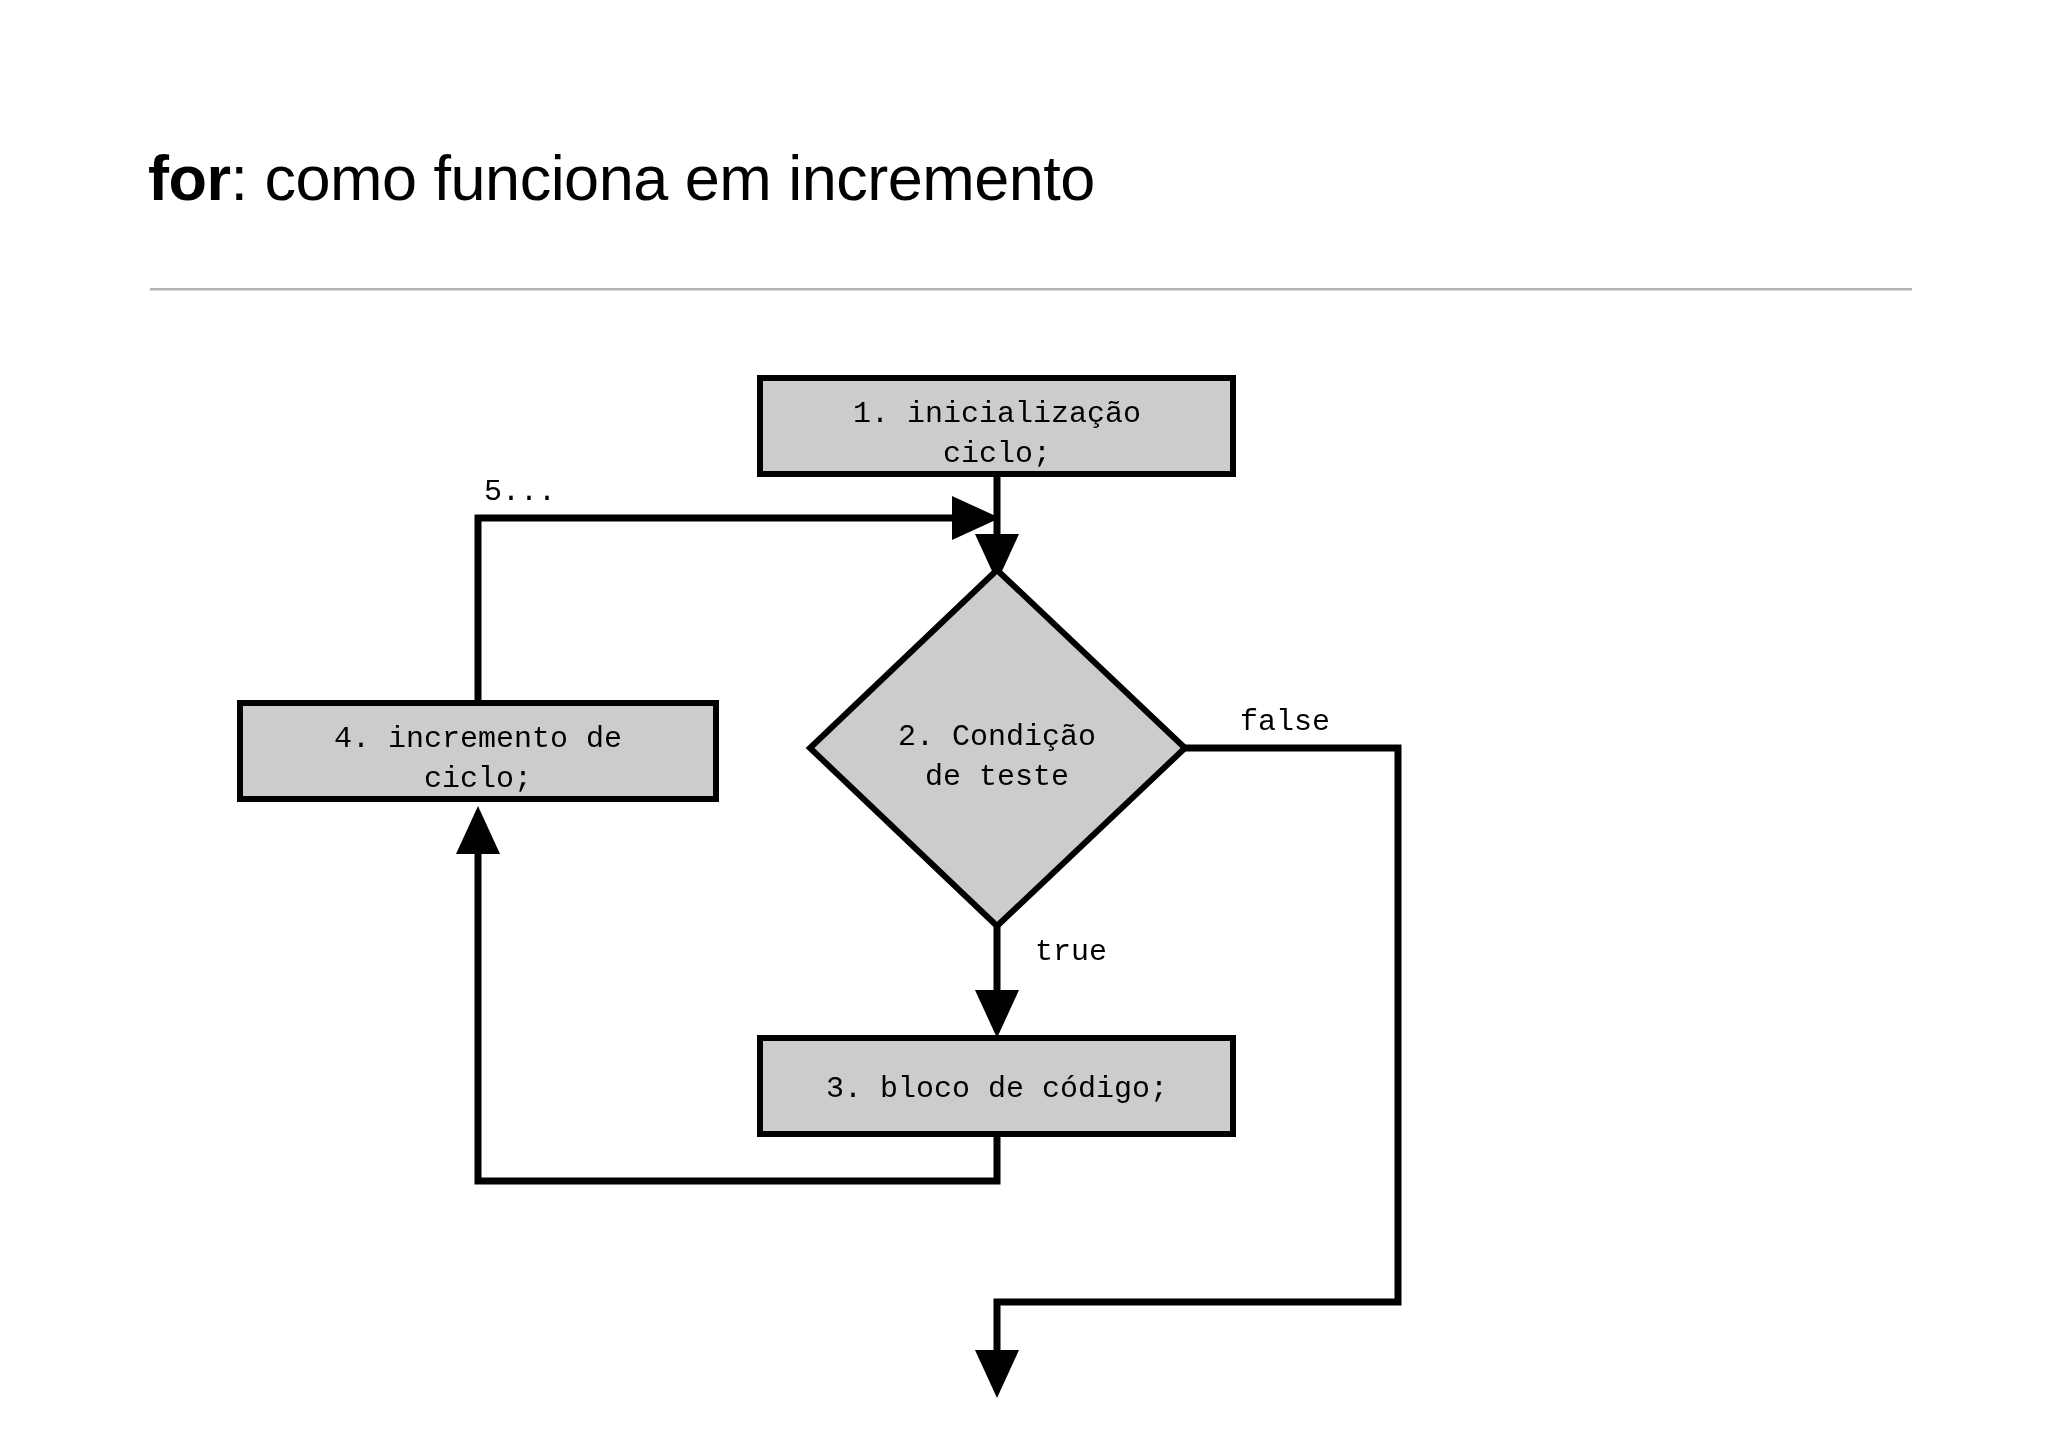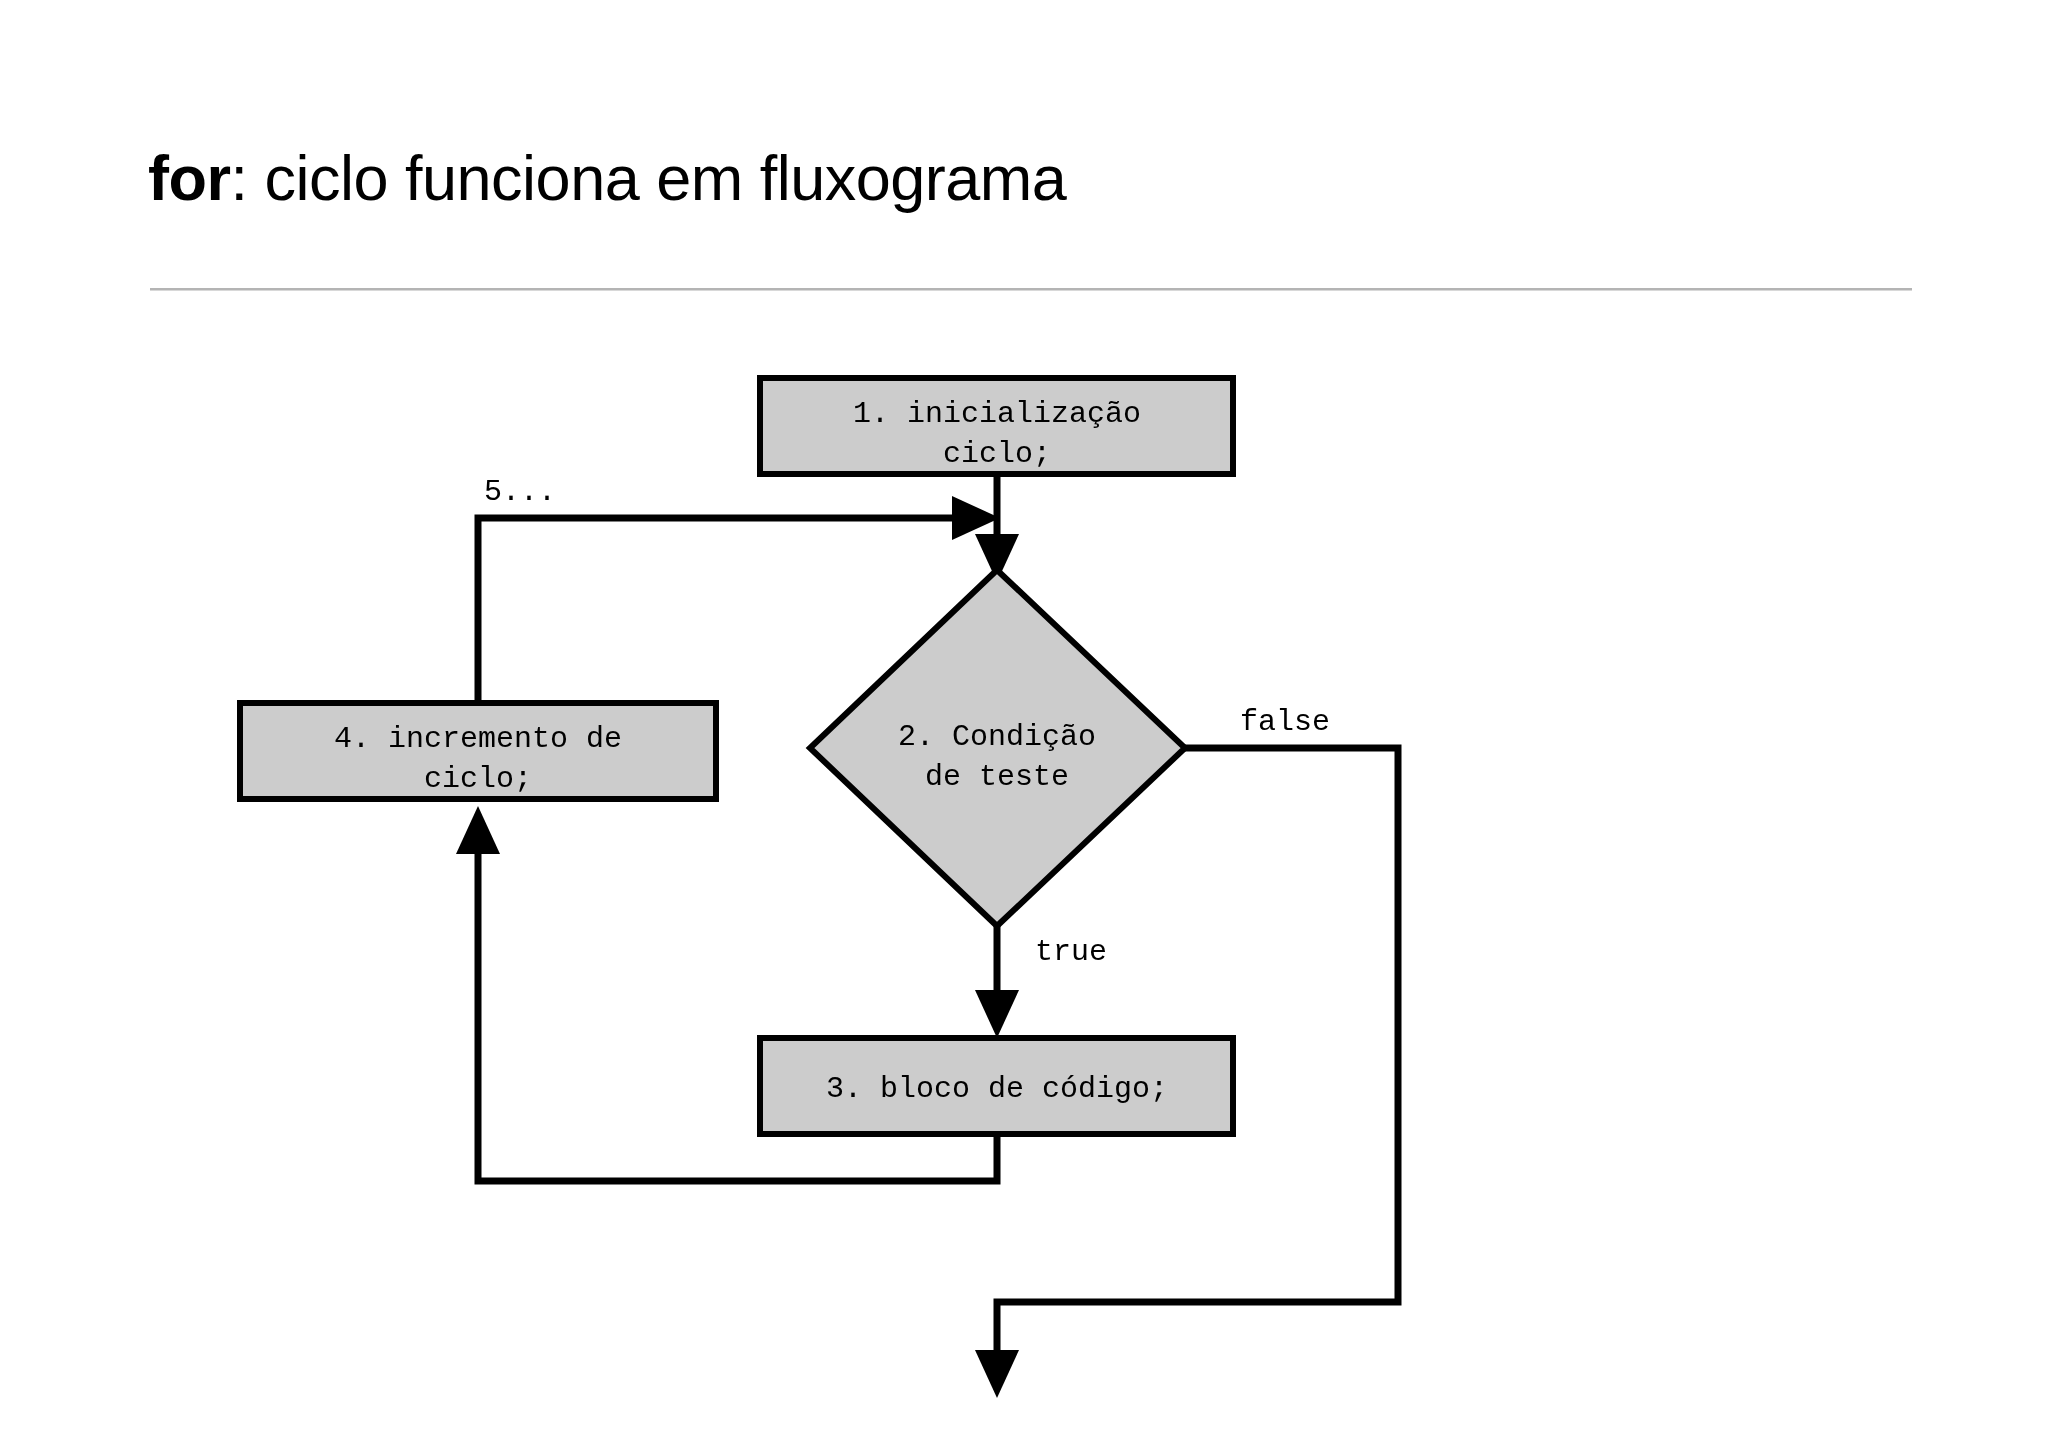--- a/index.html
+++ b/index.html
@@ -85,7 +85,7 @@
 
 <div id="slide">
 
-  <div class="slide-title"><span class="kw">for</span><span>: ciclo funciona em fluxograma</span></div>
+  <div class="slide-title"><span class="kw">for</span><span>: como funciona em incremento</span></div>
 
   <div class="title-rule"></div>
 

